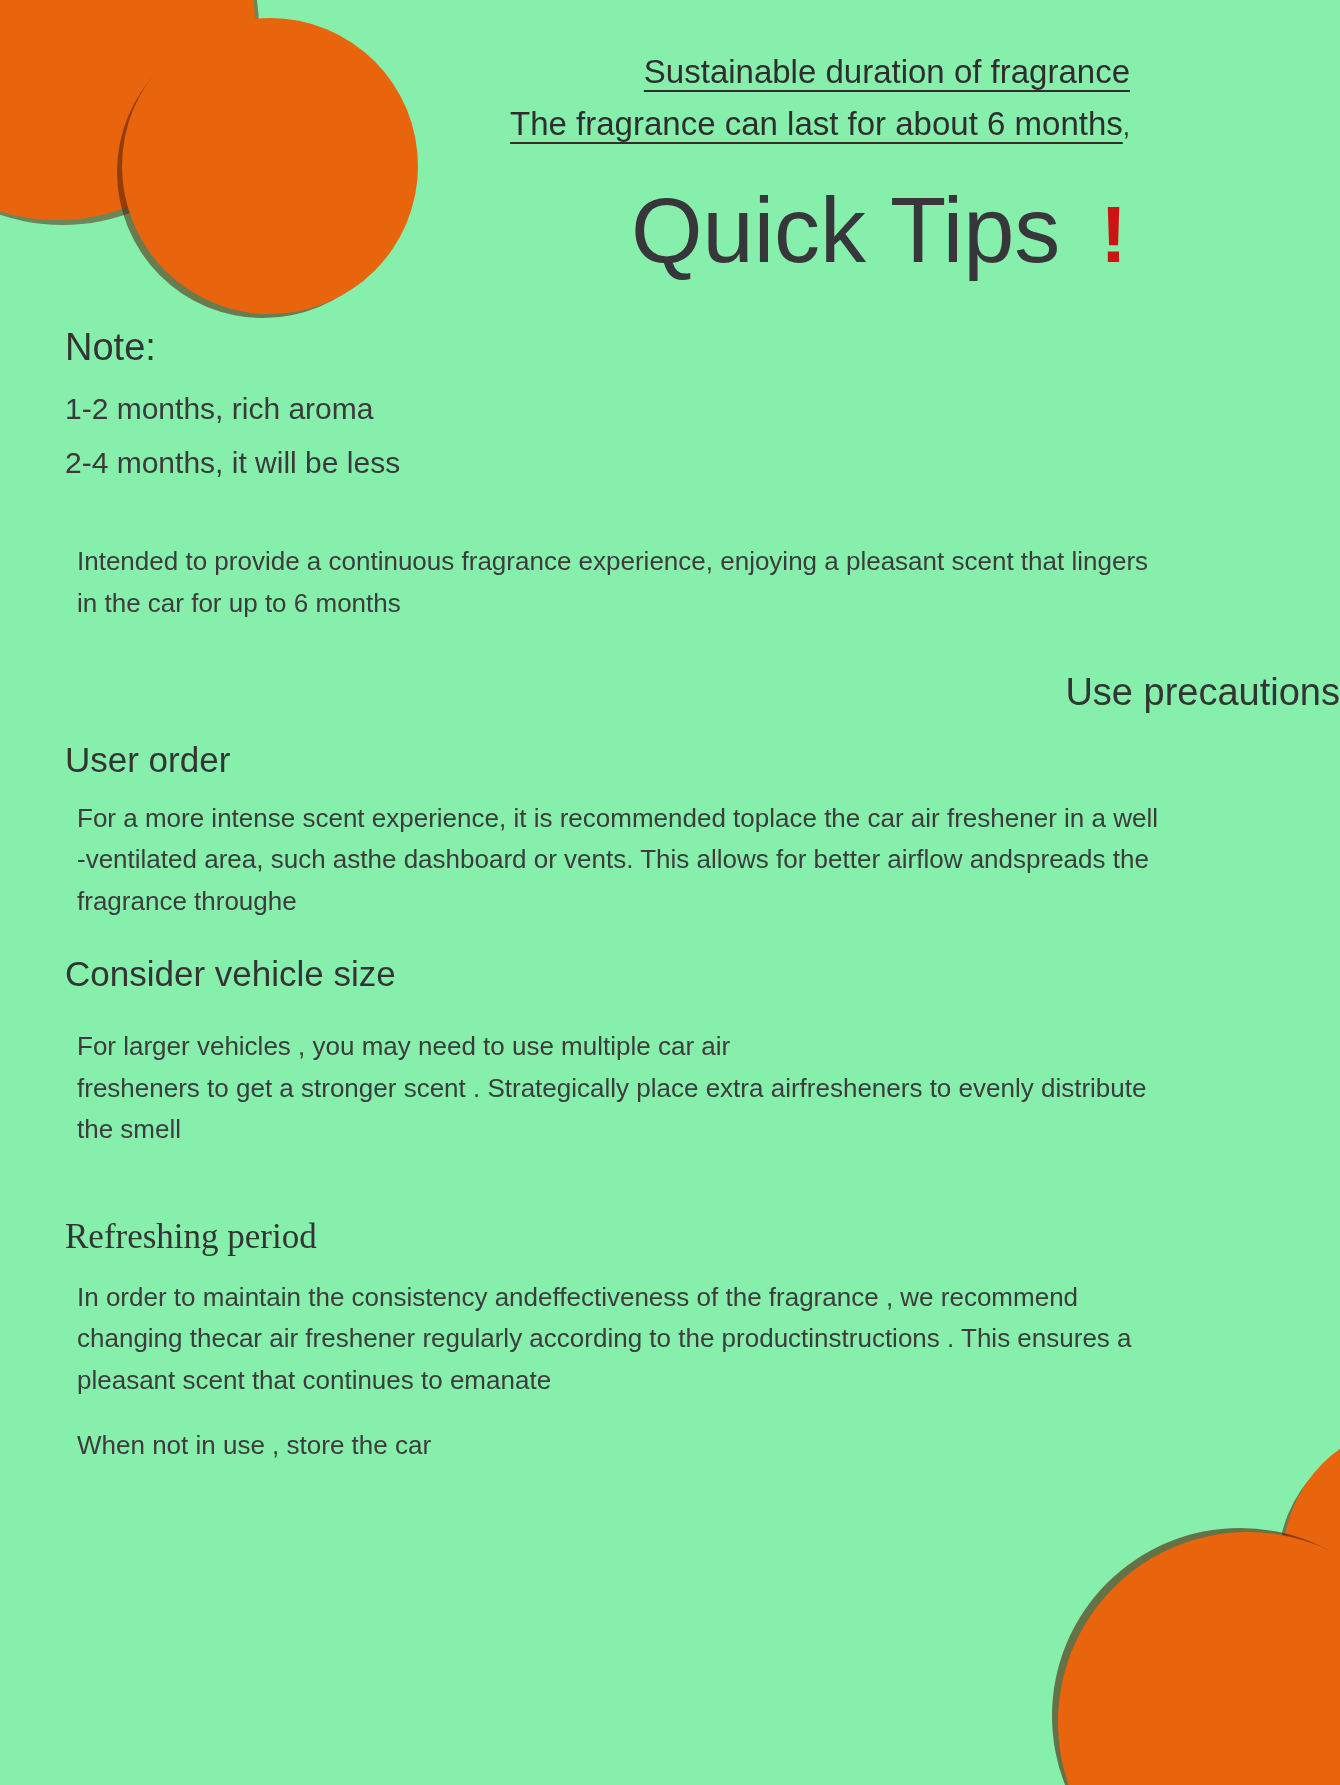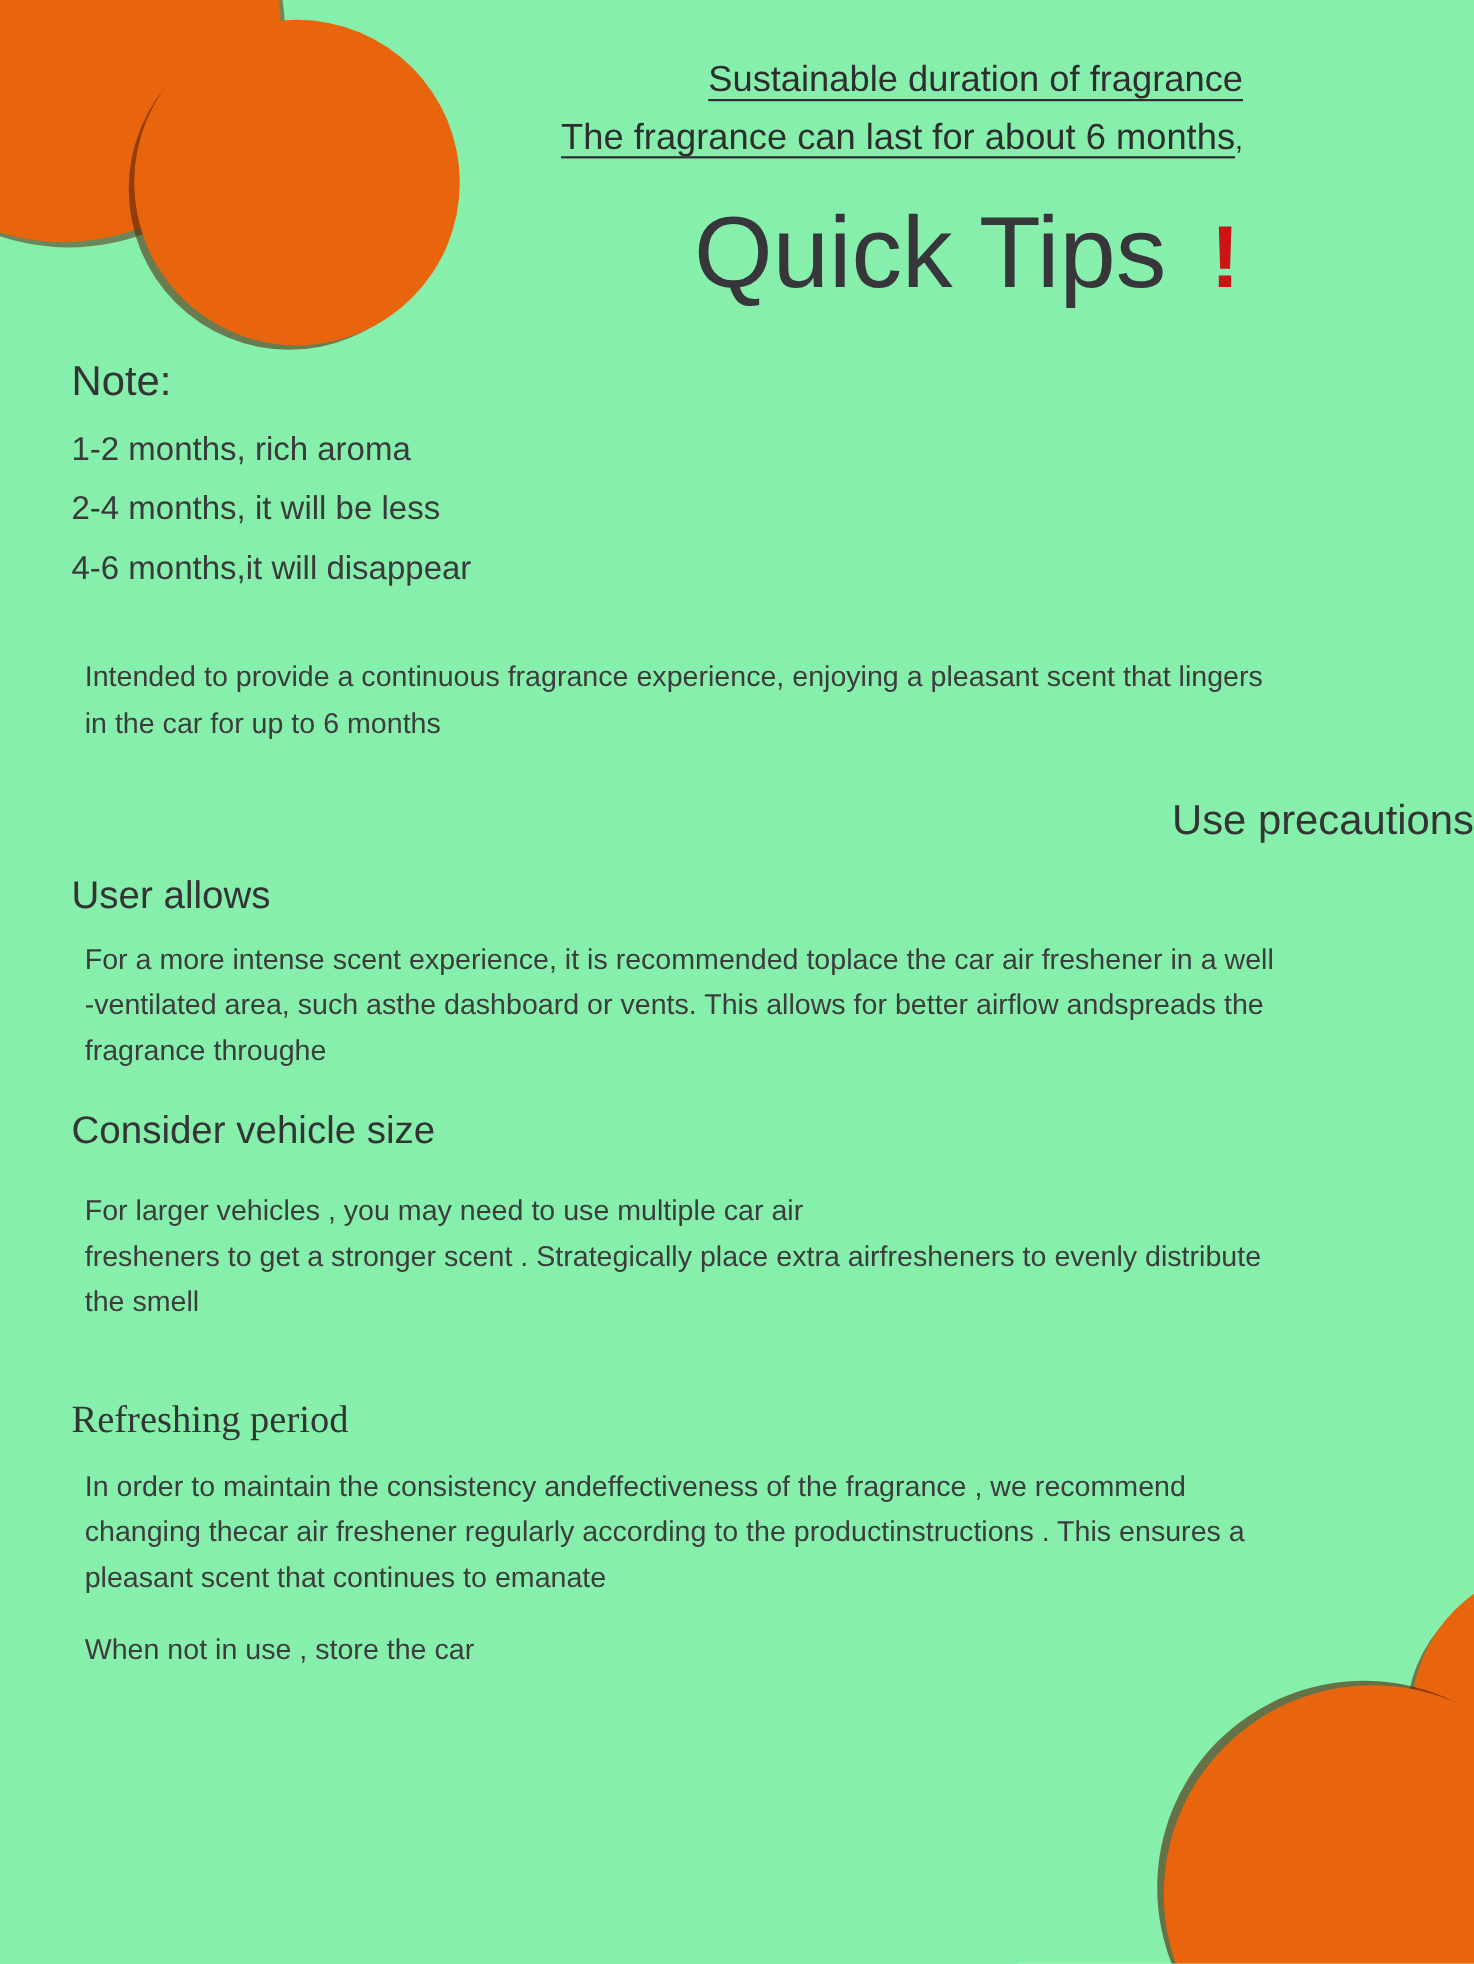--- a/index.html
+++ b/index.html
@@ -144,7 +144,6 @@
     <div class="h1 note-heading">Note:</div>
     <div class="note-item">1-2 months, rich aroma</div>
     <div class="note-item">2-4 months, it will be less</div>
-    <div class="note-item">4-6 months,it will disappear</div>
 
     <p class="para intro">Intended to provide a continuous fragrance experience, enjoying a pleasant scent that lingers
 in the car for up to 6 months</p>

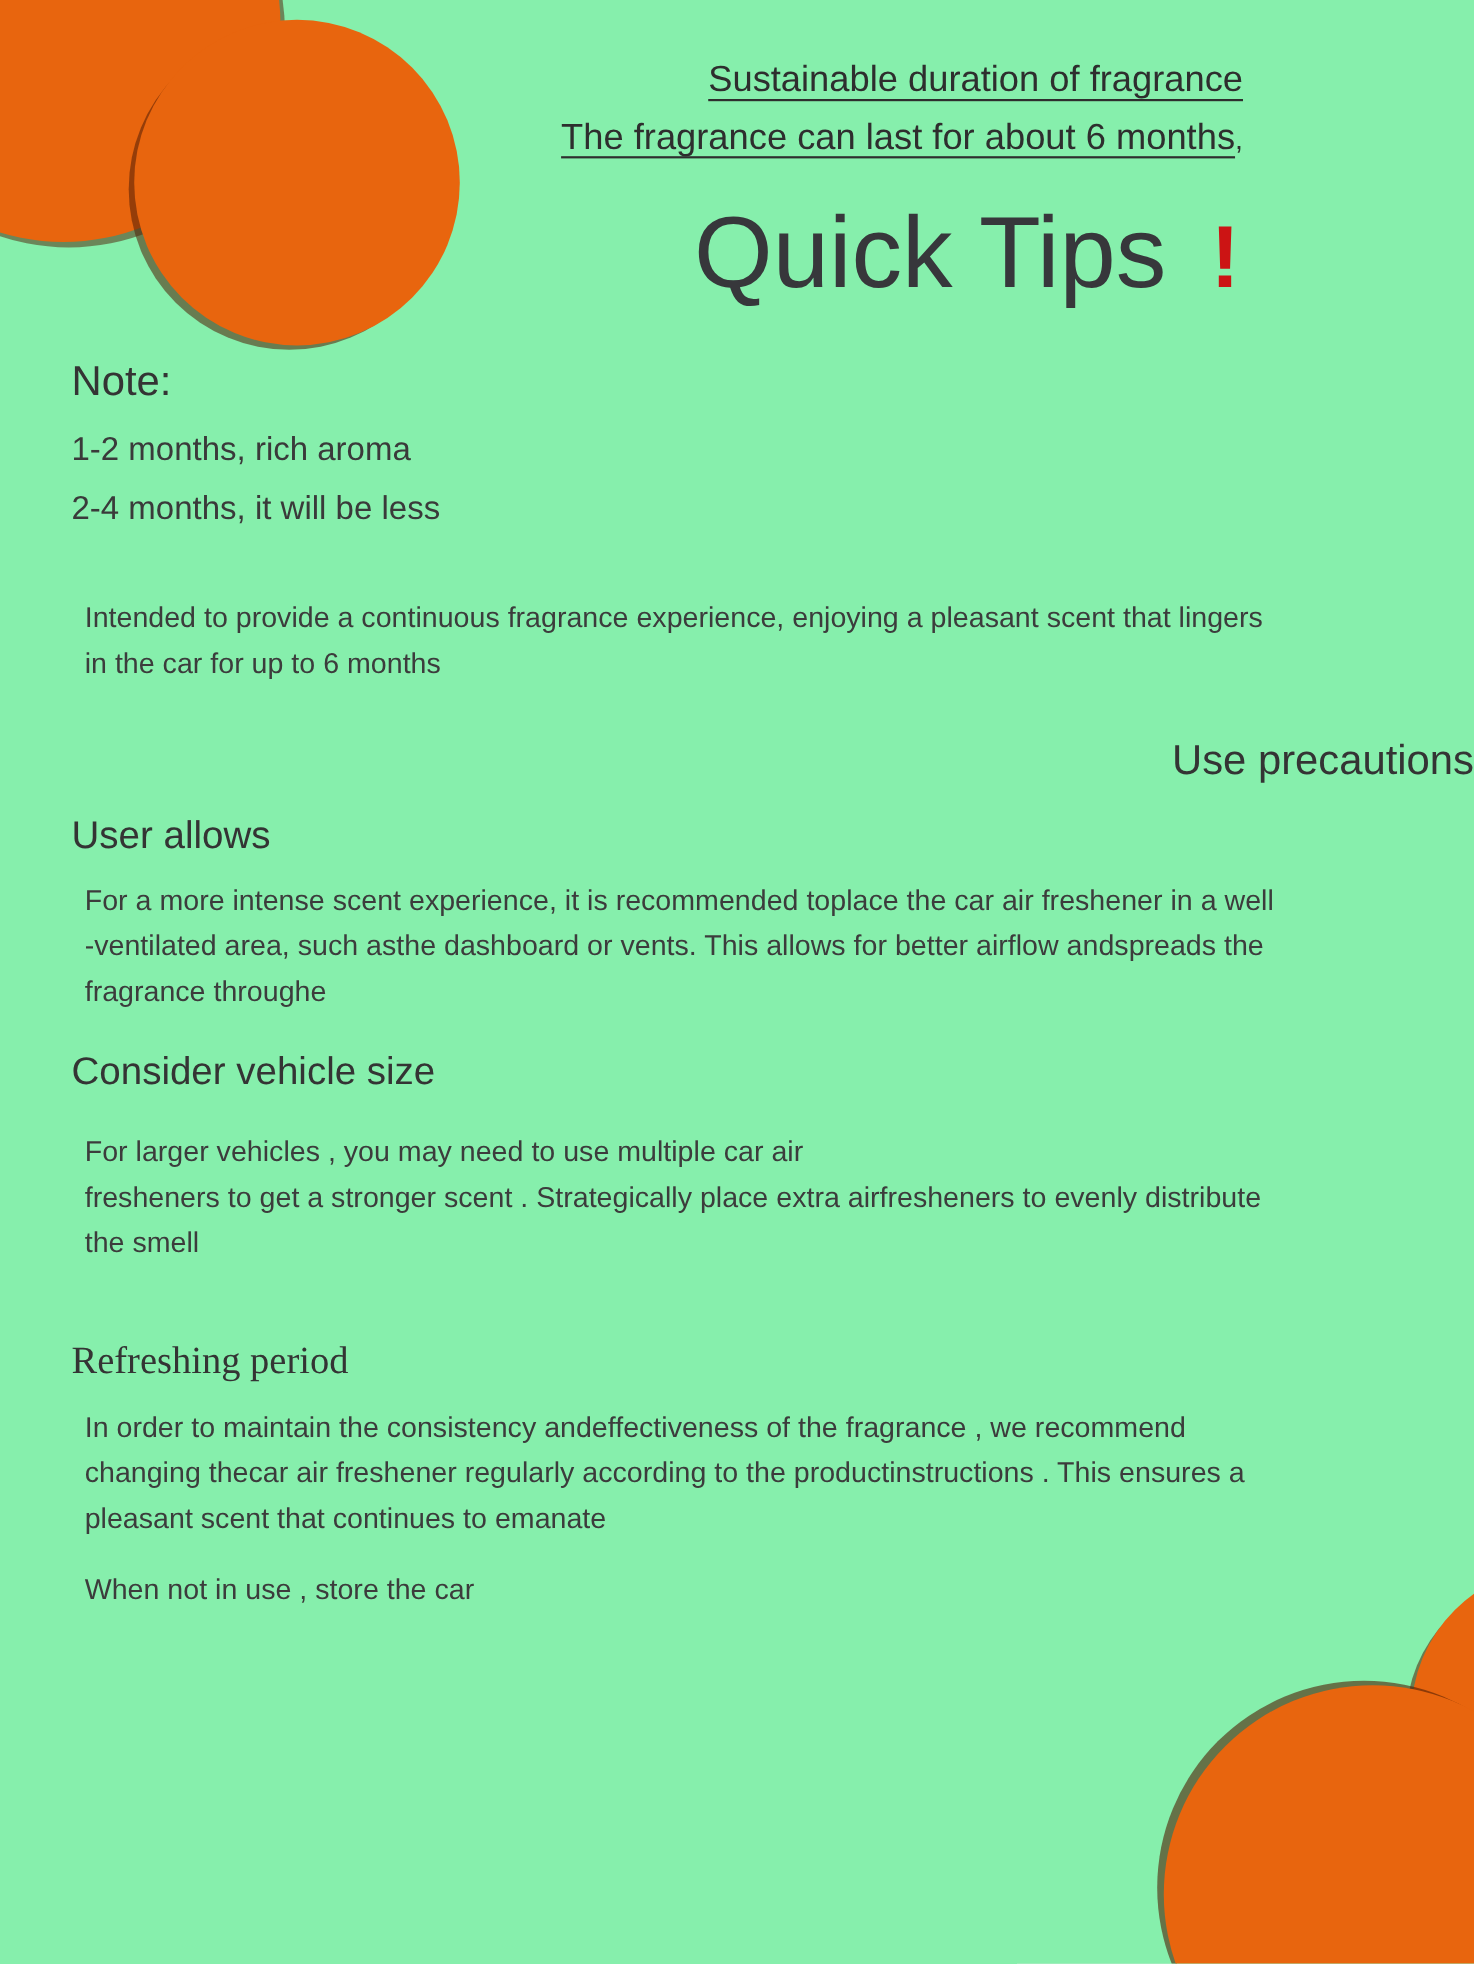--- a/index.html
+++ b/index.html
@@ -149,7 +149,7 @@
 in the car for up to 6 months</p>
 
     <div class="h1 sec-use">Use precautions</div>
-    <div class="h2 sub-user-guide">User allows</div>
+    <div class="h2 sub-user-guide">User order</div>
     <p class="para body-user-guide">For a more intense scent experience, it is recommended toplace the car air freshener in a well
 -ventilated area, such asthe dashboard or vents. This allows for better airflow andspreads the
 fragrance throughe</p>

